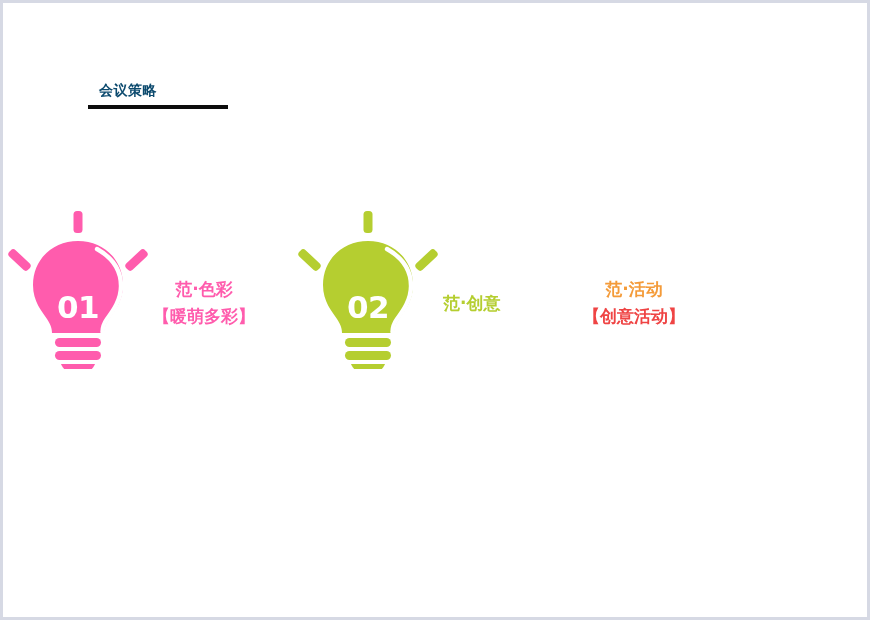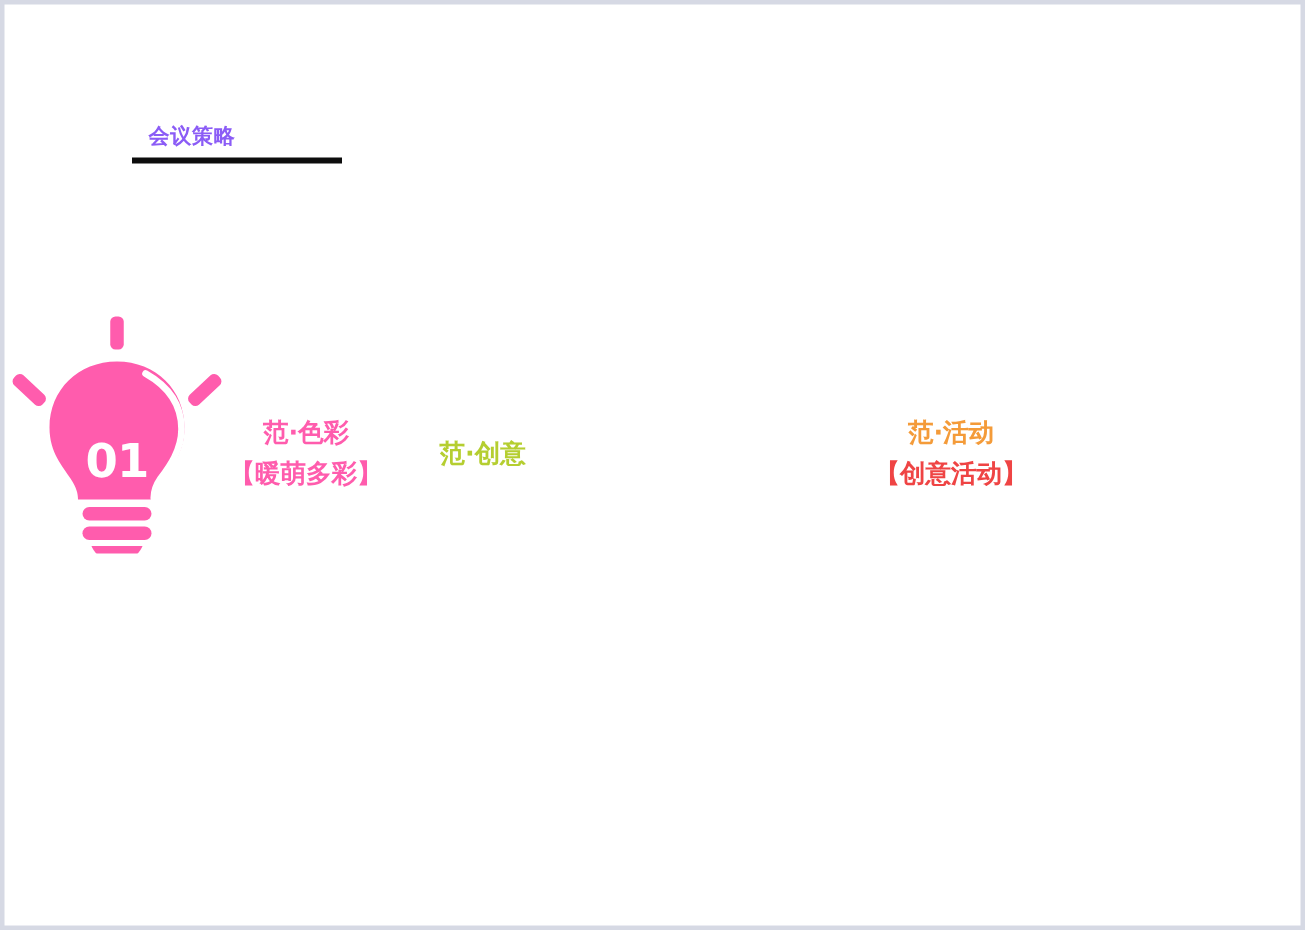--- a/index.html
+++ b/index.html
@@ -106,7 +106,7 @@
 <div class="slide" style="background: rgb(255, 255, 255); border-color: rgb(214, 217, 228);">
 
   <div class="title-block">
-    <div class="title-text" style="color: #8b5cf6;">会议策略</div>
+    <div class="title-text" style="color: #0c4a6e; font-family: Liberation Mono, monospace;">会议策略</div>
     <div class="title-rule" style="background: rgb(13, 13, 13);"></div>
   </div>
 

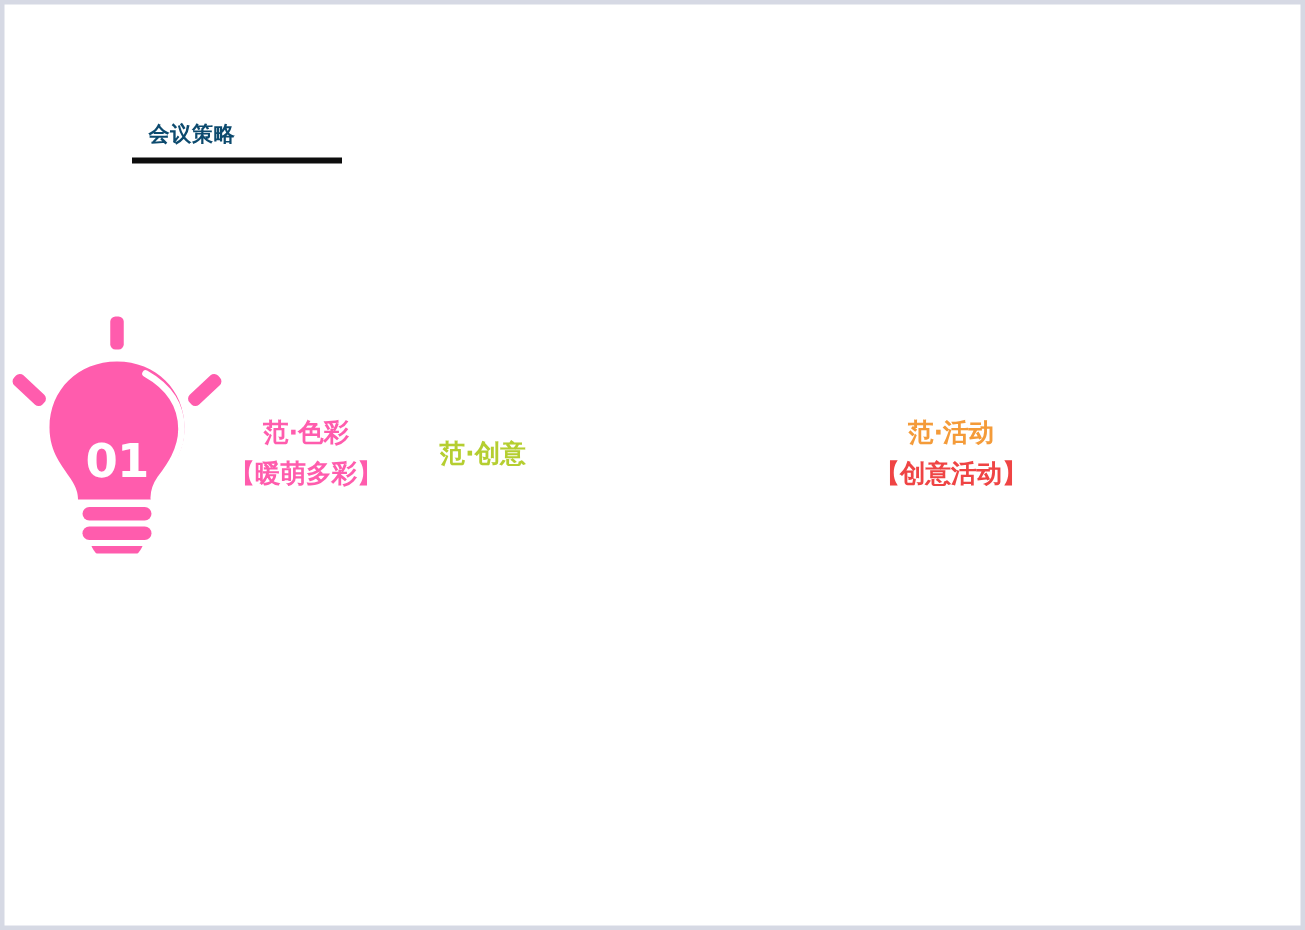--- a/index.html
+++ b/index.html
@@ -150,6 +150,29 @@
     </div>
 
     <div class="col">
+      <div class="bulb-wrap">
+        <svg class="bulb-svg" viewBox="0 0 150 170">
+          <g class="bulb-fill-2" fill="#b5ce30">
+            <rect x="70.5" y="12" width="9" height="22" rx="3.5"></rect>
+            <rect x="12" y="48" width="9" height="26" rx="3.5" transform="rotate(-47 16.5 61)"></rect>
+            <rect x="129" y="48" width="9" height="26" rx="3.5" transform="rotate(47 133.5 61)"></rect>
+            <path d="M75 42
+                     C 49 42, 30 61, 30 86
+                     C 30 103, 39 112, 44 120
+                     C 48 126, 49 130, 49 134
+                     L 101 134
+                     C 101 130, 102 126, 106 120
+                     C 111 112, 120 103, 120 86
+                     C 120 61, 101 42, 75 42 Z"></path>
+            <rect x="52" y="139" width="46" height="9" rx="4.5"></rect>
+            <rect x="52" y="152" width="46" height="9" rx="4.5"></rect>
+            <path d="M58 165 L92 165 C92 165, 88 176, 75 176 C62 176, 58 165, 58 165 Z"></path>
+          </g>
+          <path d="M94 50 C110 59, 118 72, 118 87 C118 101, 110 112, 104 120
+                   C100.5 125, 99.5 129, 99.5 133" fill="none" stroke="#ffffff" stroke-width="4.4" stroke-linecap="round"></path>
+          <text class="bulb-num" x="75" y="119" text-anchor="middle">02</text>
+        </svg>
+      </div>
       <div class="caption">
         <div class="caption-line1 cap-color-2" style="color: rgb(181, 206, 48);">范·创意</div>
       </div>

